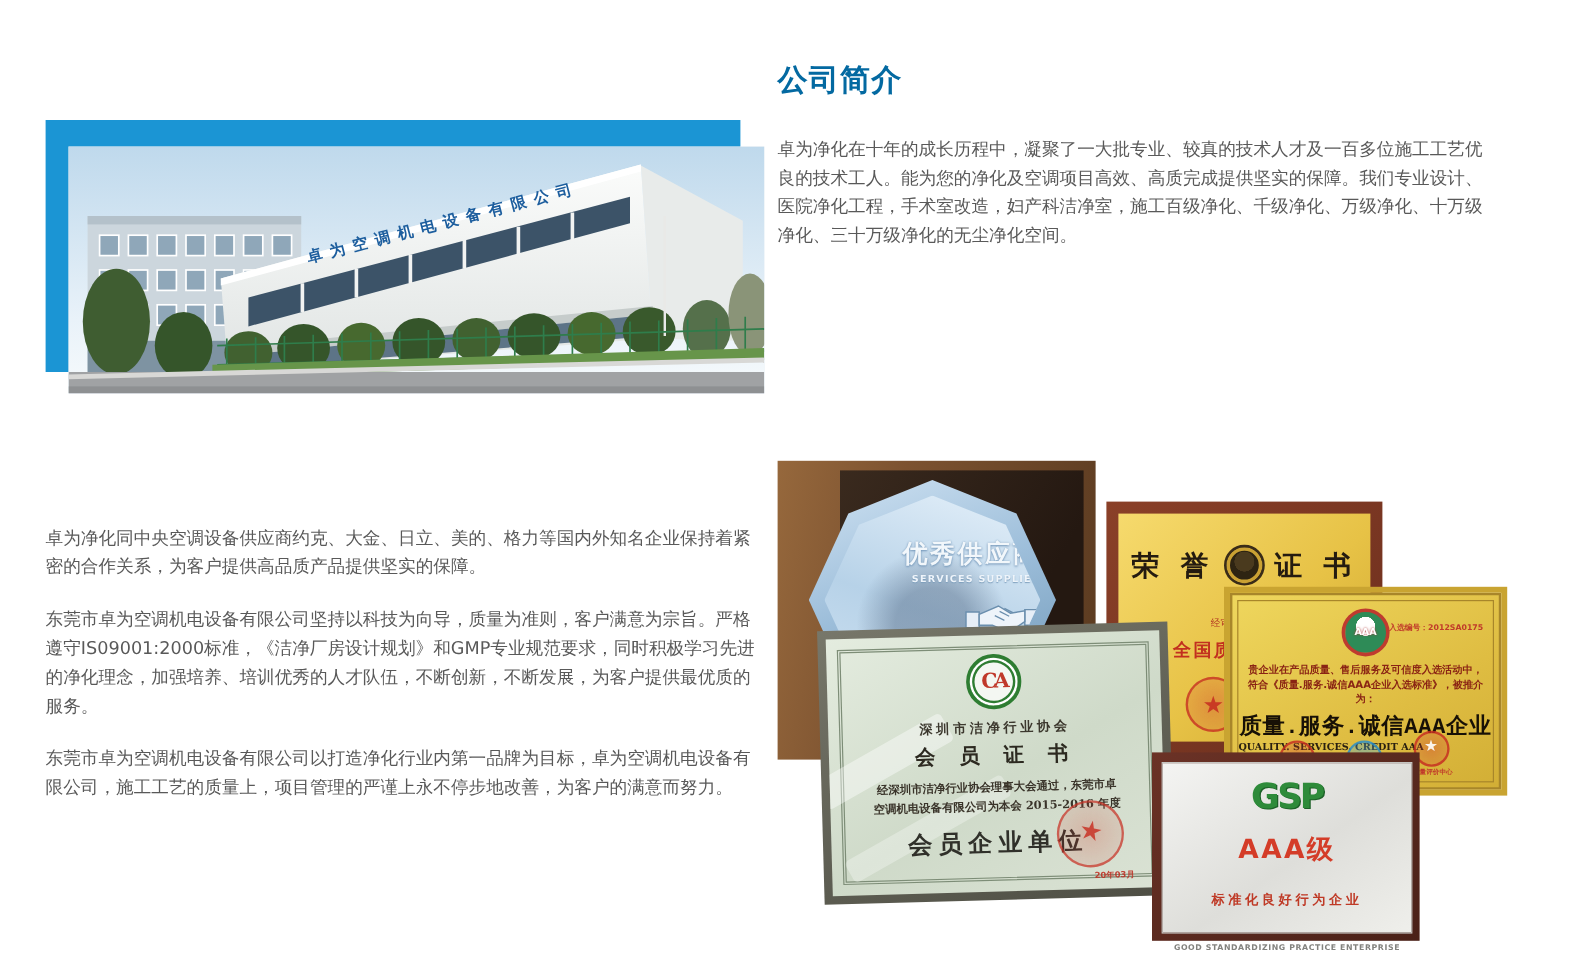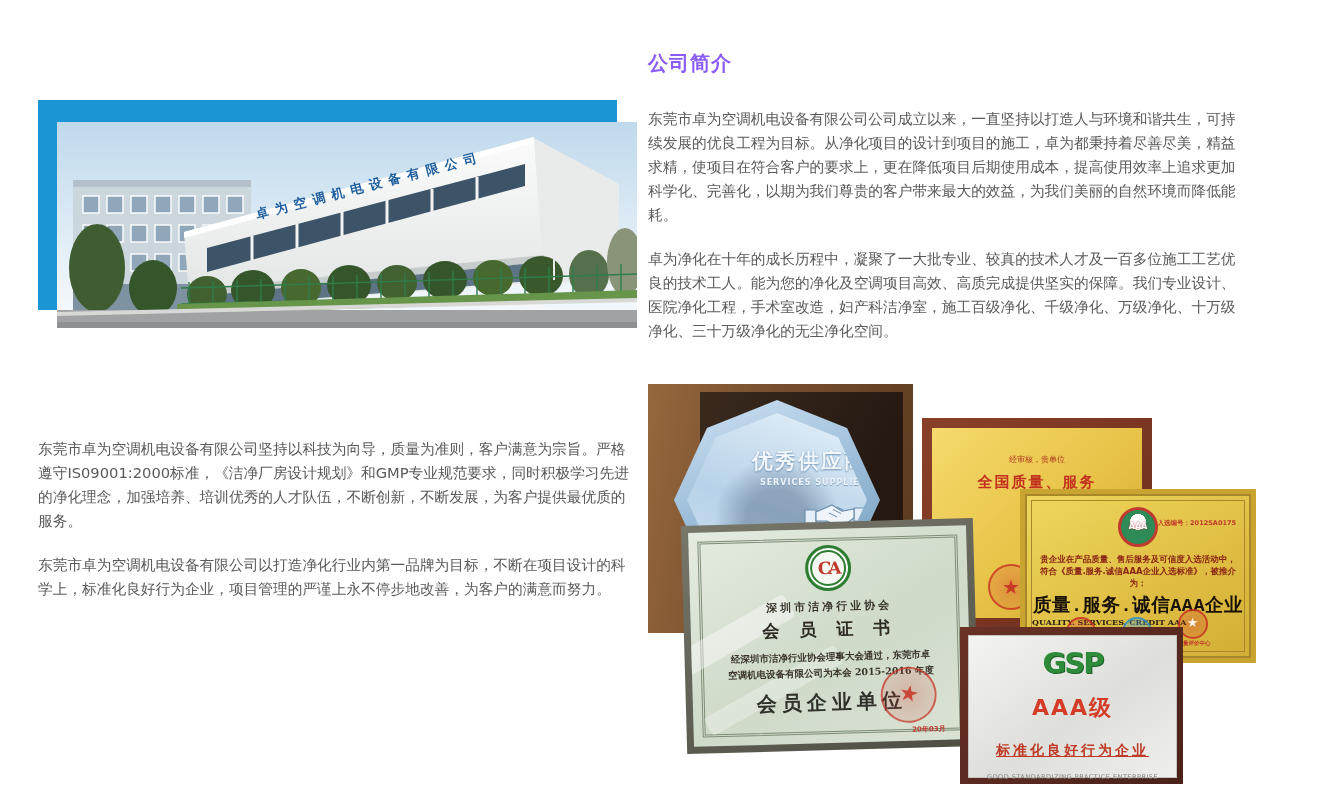--- a/index.html
+++ b/index.html
@@ -12,7 +12,7 @@
 
   
   .intro{position:absolute;left:648px;top:50px;width:594px;}
-  .intro h1{margin:0 0 30px 0;font-size:20px;font-weight:bold;color:#8b5cf6;letter-spacing:1px;}
+  .intro h1{margin:0 0 30px 0;font-size:25px;font-weight:bold;color:#0369a1;letter-spacing:1px;}
   .body-text p{margin:0 0 20px 0;font-size:14.7px;line-height:24px;color:#595959;}
   .details{position:absolute;left:38px;top:437px;width:592px;}
 

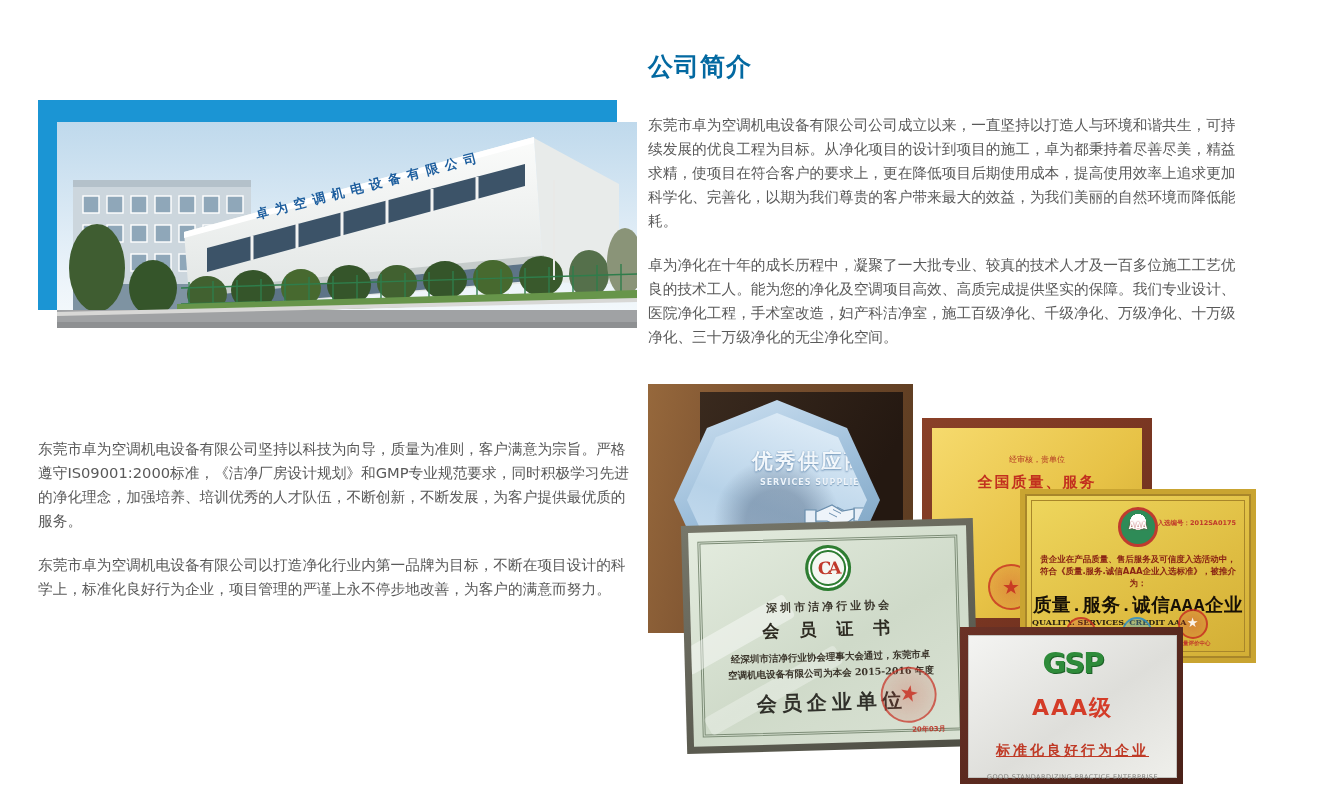--- a/index.html
+++ b/index.html
@@ -229,7 +229,6 @@
   <div class="intro">
     <h1>公司简介</h1>
     <div class="body-text">
-      <p>东莞市卓为空调机电设备有限公司公司成立以来，一直坚持以打造人与环境和谐共生，可持续发展的优良工程为目标。从净化项目的设计到项目的施工，卓为都秉持着尽善尽美，精益求精，使项目在符合客户的要求上，更在降低项目后期使用成本，提高使用效率上追求更加科学化、完善化，以期为我们尊贵的客户带来最大的效益，为我们美丽的自然环境而降低能耗。</p>
       <p>卓为净化在十年的成长历程中，凝聚了一大批专业、较真的技术人才及一百多位施工工艺优良的技术工人。能为您的净化及空调项目高效、高质完成提供坚实的保障。我们专业设计、医院净化工程，手术室改造，妇产科洁净室，施工百级净化、千级净化、万级净化、十万级净化、三十万级净化的无尘净化空间。</p>
     </div>
   </div>

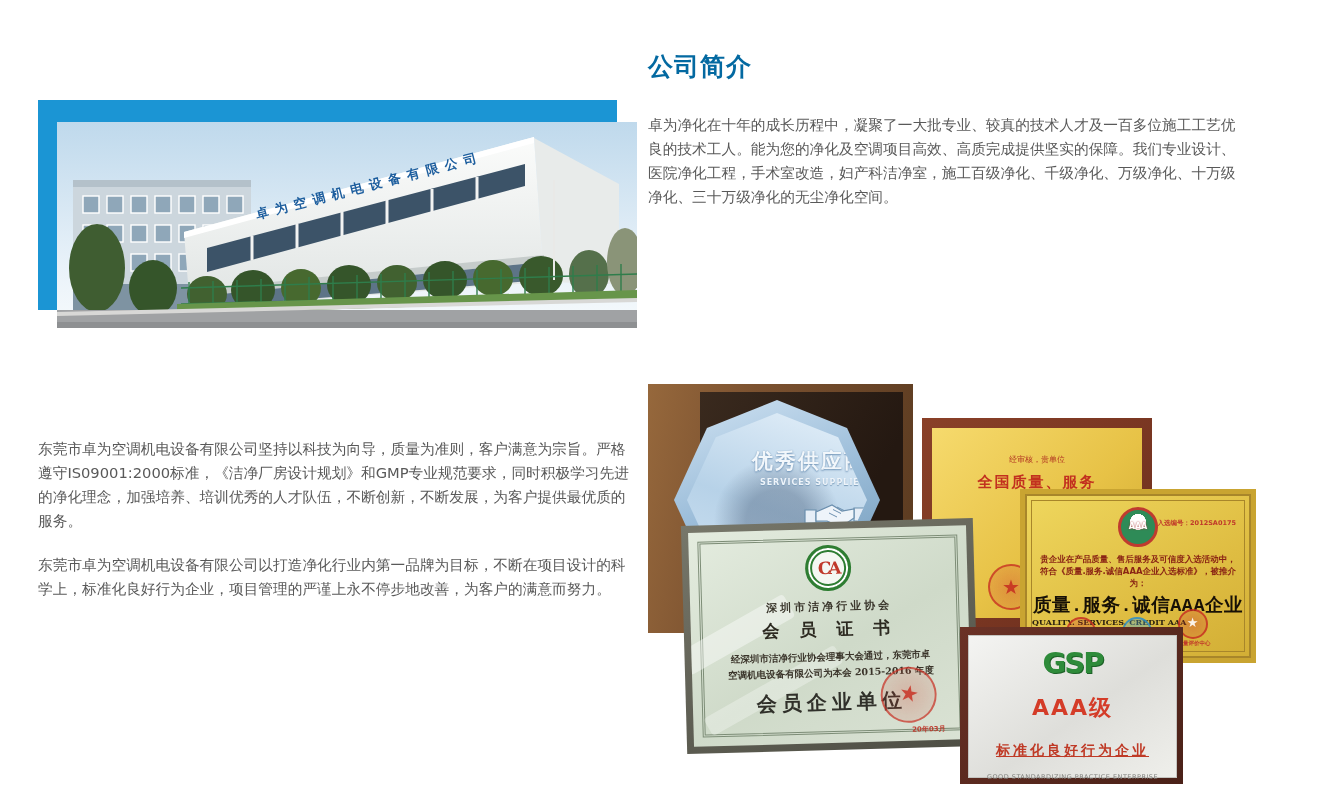--- a/index.html
+++ b/index.html
@@ -234,6 +234,7 @@
   </div>
 
   <div class="details body-text">
+    <p>卓为净化同中央空调设备供应商约克、大金、日立、美的、格力等国内外知名企业保持着紧密的合作关系，为客户提供高品质产品提供坚实的保障。</p>
     <p>东莞市卓为空调机电设备有限公司坚持以科技为向导，质量为准则，客户满意为宗旨。严格遵守IS09001:2000标准，《洁净厂房设计规划》和GMP专业规范要求，同时积极学习先进的净化理念，加强培养、培训优秀的人才队伍，不断创新，不断发展，为客户提供最优质的服务。</p>
     <p>东莞市卓为空调机电设备有限公司以打造净化行业内第一品牌为目标，不断在项目设计的科学上，标准化良好行为企业，项目管理的严谨上永不停步地改善，为客户的满意而努力。</p>
   </div>

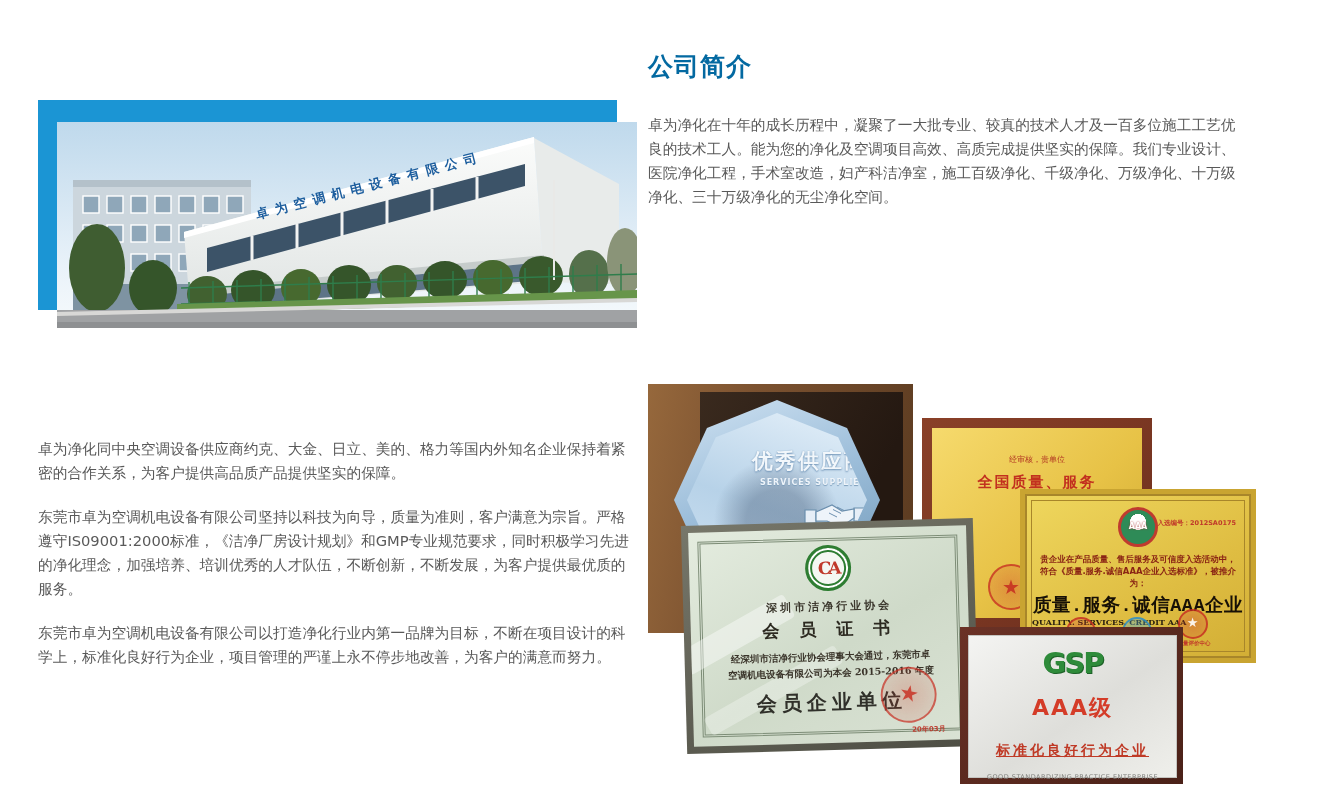--- a/index.html
+++ b/index.html
@@ -257,6 +257,11 @@
 
   <div class="cert cert-honor">
     <div class="honor-inner">
+      <div class="honor-title">
+        <span>荣 誉</span>
+        <span class="honor-emblem"></span>
+        <span>证 书</span>
+      </div>
       <div class="honor-line1">经审核，贵单位</div>
       <div class="honor-line2">全国质量、服务</div>
       <div class="honor-seal">★</div>

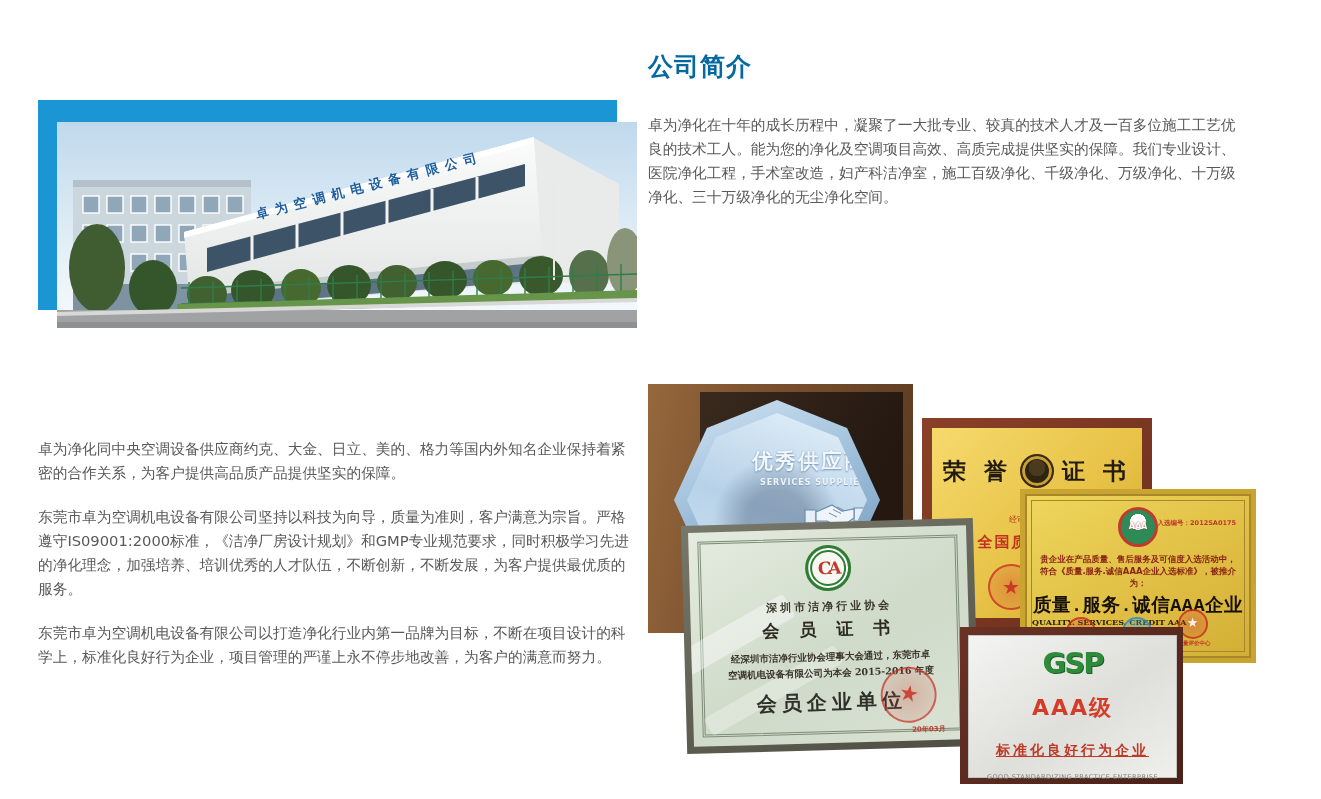--- a/index.html
+++ b/index.html
@@ -236,7 +236,7 @@
   <div class="details body-text">
     <p>卓为净化同中央空调设备供应商约克、大金、日立、美的、格力等国内外知名企业保持着紧密的合作关系，为客户提供高品质产品提供坚实的保障。</p>
     <p>东莞市卓为空调机电设备有限公司坚持以科技为向导，质量为准则，客户满意为宗旨。严格遵守IS09001:2000标准，《洁净厂房设计规划》和GMP专业规范要求，同时积极学习先进的净化理念，加强培养、培训优秀的人才队伍，不断创新，不断发展，为客户提供最优质的服务。</p>
-    <p>东莞市卓为空调机电设备有限公司以打造净化行业内第一品牌为目标，不断在项目设计的科学上，标准化良好行为企业，项目管理的严谨上永不停步地改善，为客户的满意而努力。</p>
+    <p>东莞市卓为空调机电设备有限公司以打造净化行业内第一品牌为目标，卓为空调机电设备有限公司，施工工艺的质量上，项目管理的严谨上永不停步地改善，为客户的满意而努力。</p>
   </div>
 
   <div class="cert cert-trophy">

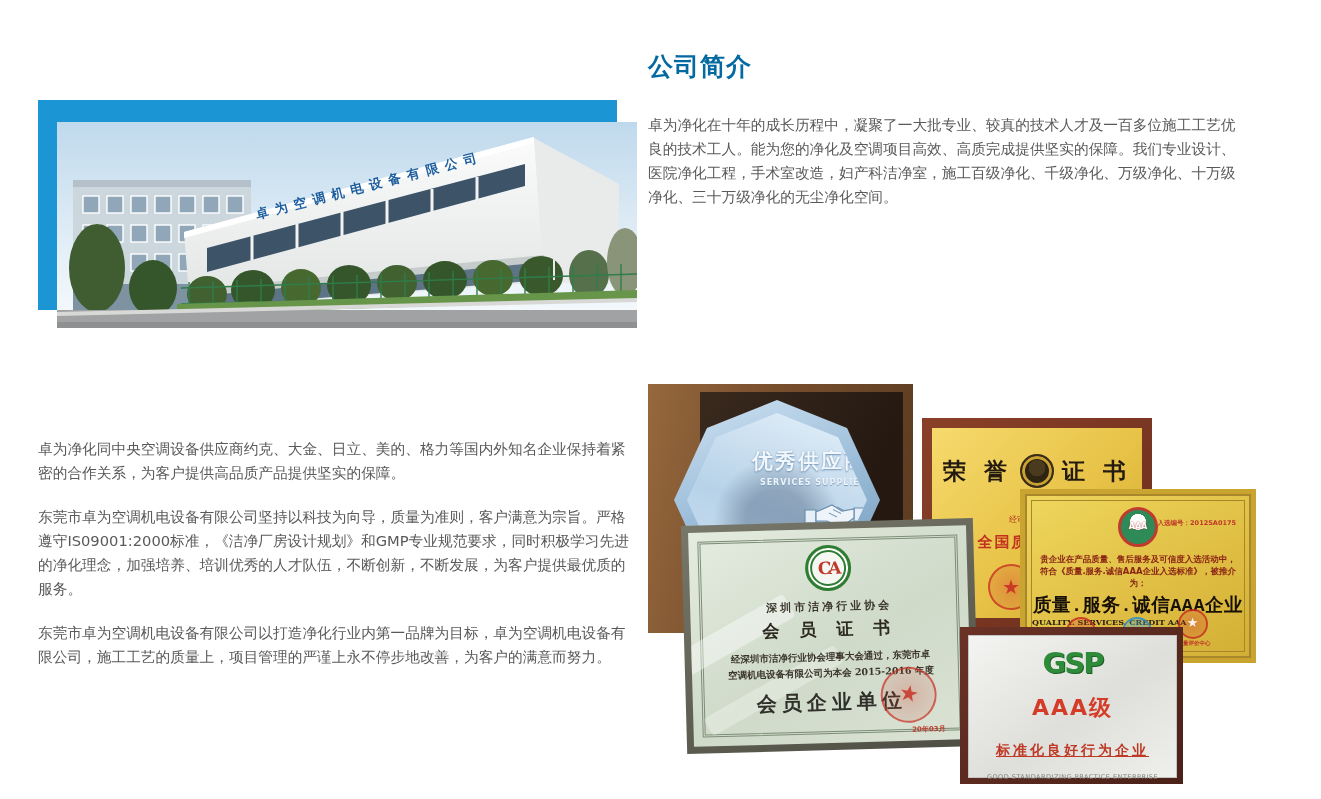--- a/index.html
+++ b/index.html
@@ -106,8 +106,8 @@
   .gsp-logo{margin-top:10px;font-size:29px;font-weight:900;color:#2e8b3a;letter-spacing:-2px;
      text-shadow:1px 1px 0 #1d6128;}
   .gsp-grade{margin-top:2px;font-size:22px;font-weight:900;color:#d43c28;letter-spacing:2px;}
-  .gsp-title{margin-top:8px;font-size:14px;font-weight:bold;color:#bf3a26;letter-spacing:3px;
-     font-family:"DejaVu Serif","Liberation Serif",serif;text-decoration:underline;}
+  .gsp-title{margin-top:8px;font-size:11px;font-weight:bold;color:#bf3a26;letter-spacing:3px;
+     font-family:"DejaVu Serif","Liberation Serif",serif;}
   .gsp-sub{margin-top:2px;font-size:6.5px;font-weight:normal;color:#82827e;letter-spacing:.5px;}
   .gsp-issuer{align-self:flex-end;margin-right:16px;margin-top:11px;font-size:10px;color:#3a3a34;font-weight:bold;}
 </style>

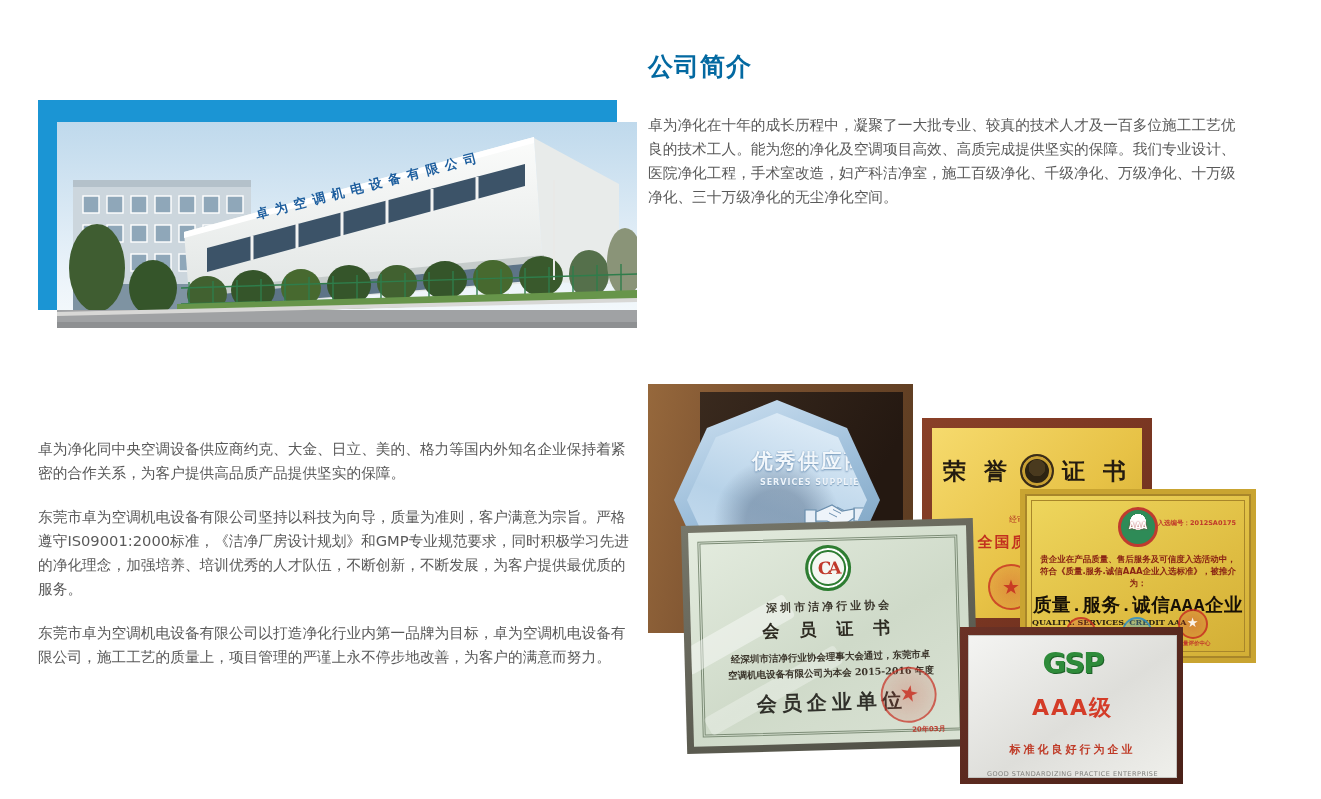--- a/index.html
+++ b/index.html
@@ -108,7 +108,7 @@
   .gsp-grade{margin-top:2px;font-size:22px;font-weight:900;color:#d43c28;letter-spacing:2px;}
   .gsp-title{margin-top:8px;font-size:11px;font-weight:bold;color:#bf3a26;letter-spacing:3px;
      font-family:"DejaVu Serif","Liberation Serif",serif;}
-  .gsp-sub{margin-top:2px;font-size:6.5px;font-weight:normal;color:#82827e;letter-spacing:.5px;}
+  .gsp-sub{margin-top:18px;font-size:6.5px;font-weight:bold;color:#82827e;letter-spacing:.5px;}
   .gsp-issuer{align-self:flex-end;margin-right:16px;margin-top:11px;font-size:10px;color:#3a3a34;font-weight:bold;}
 </style>
 </head>

